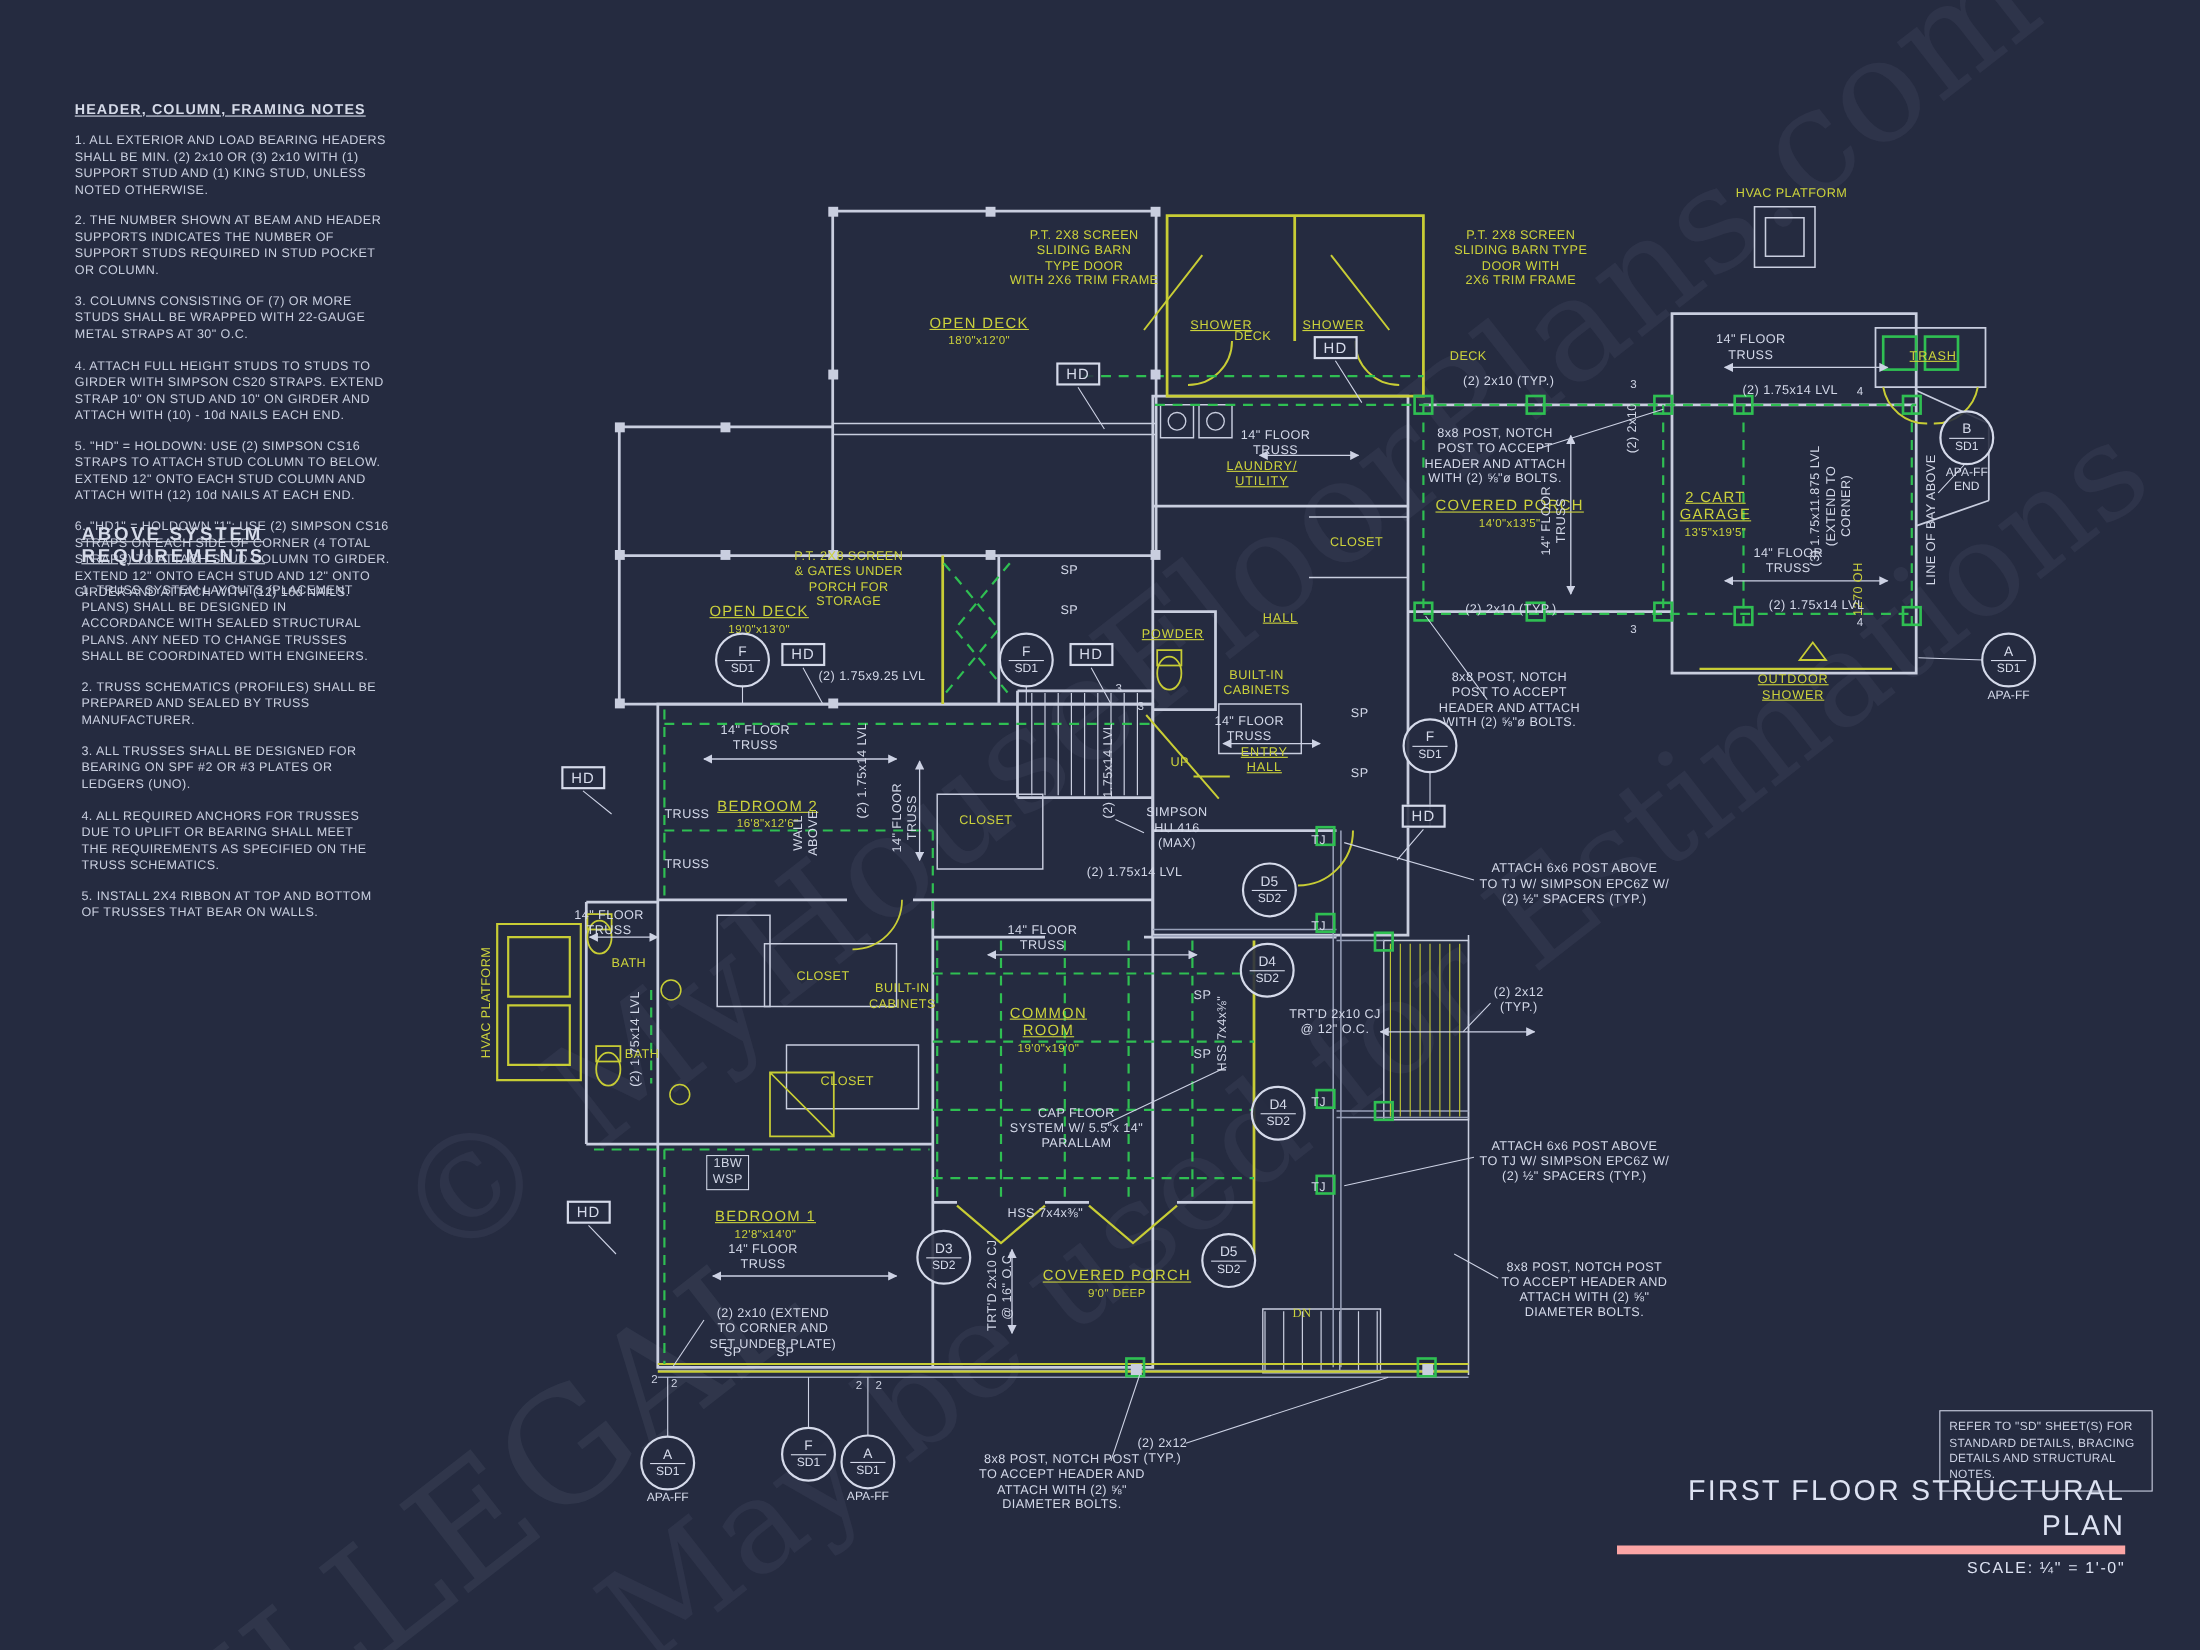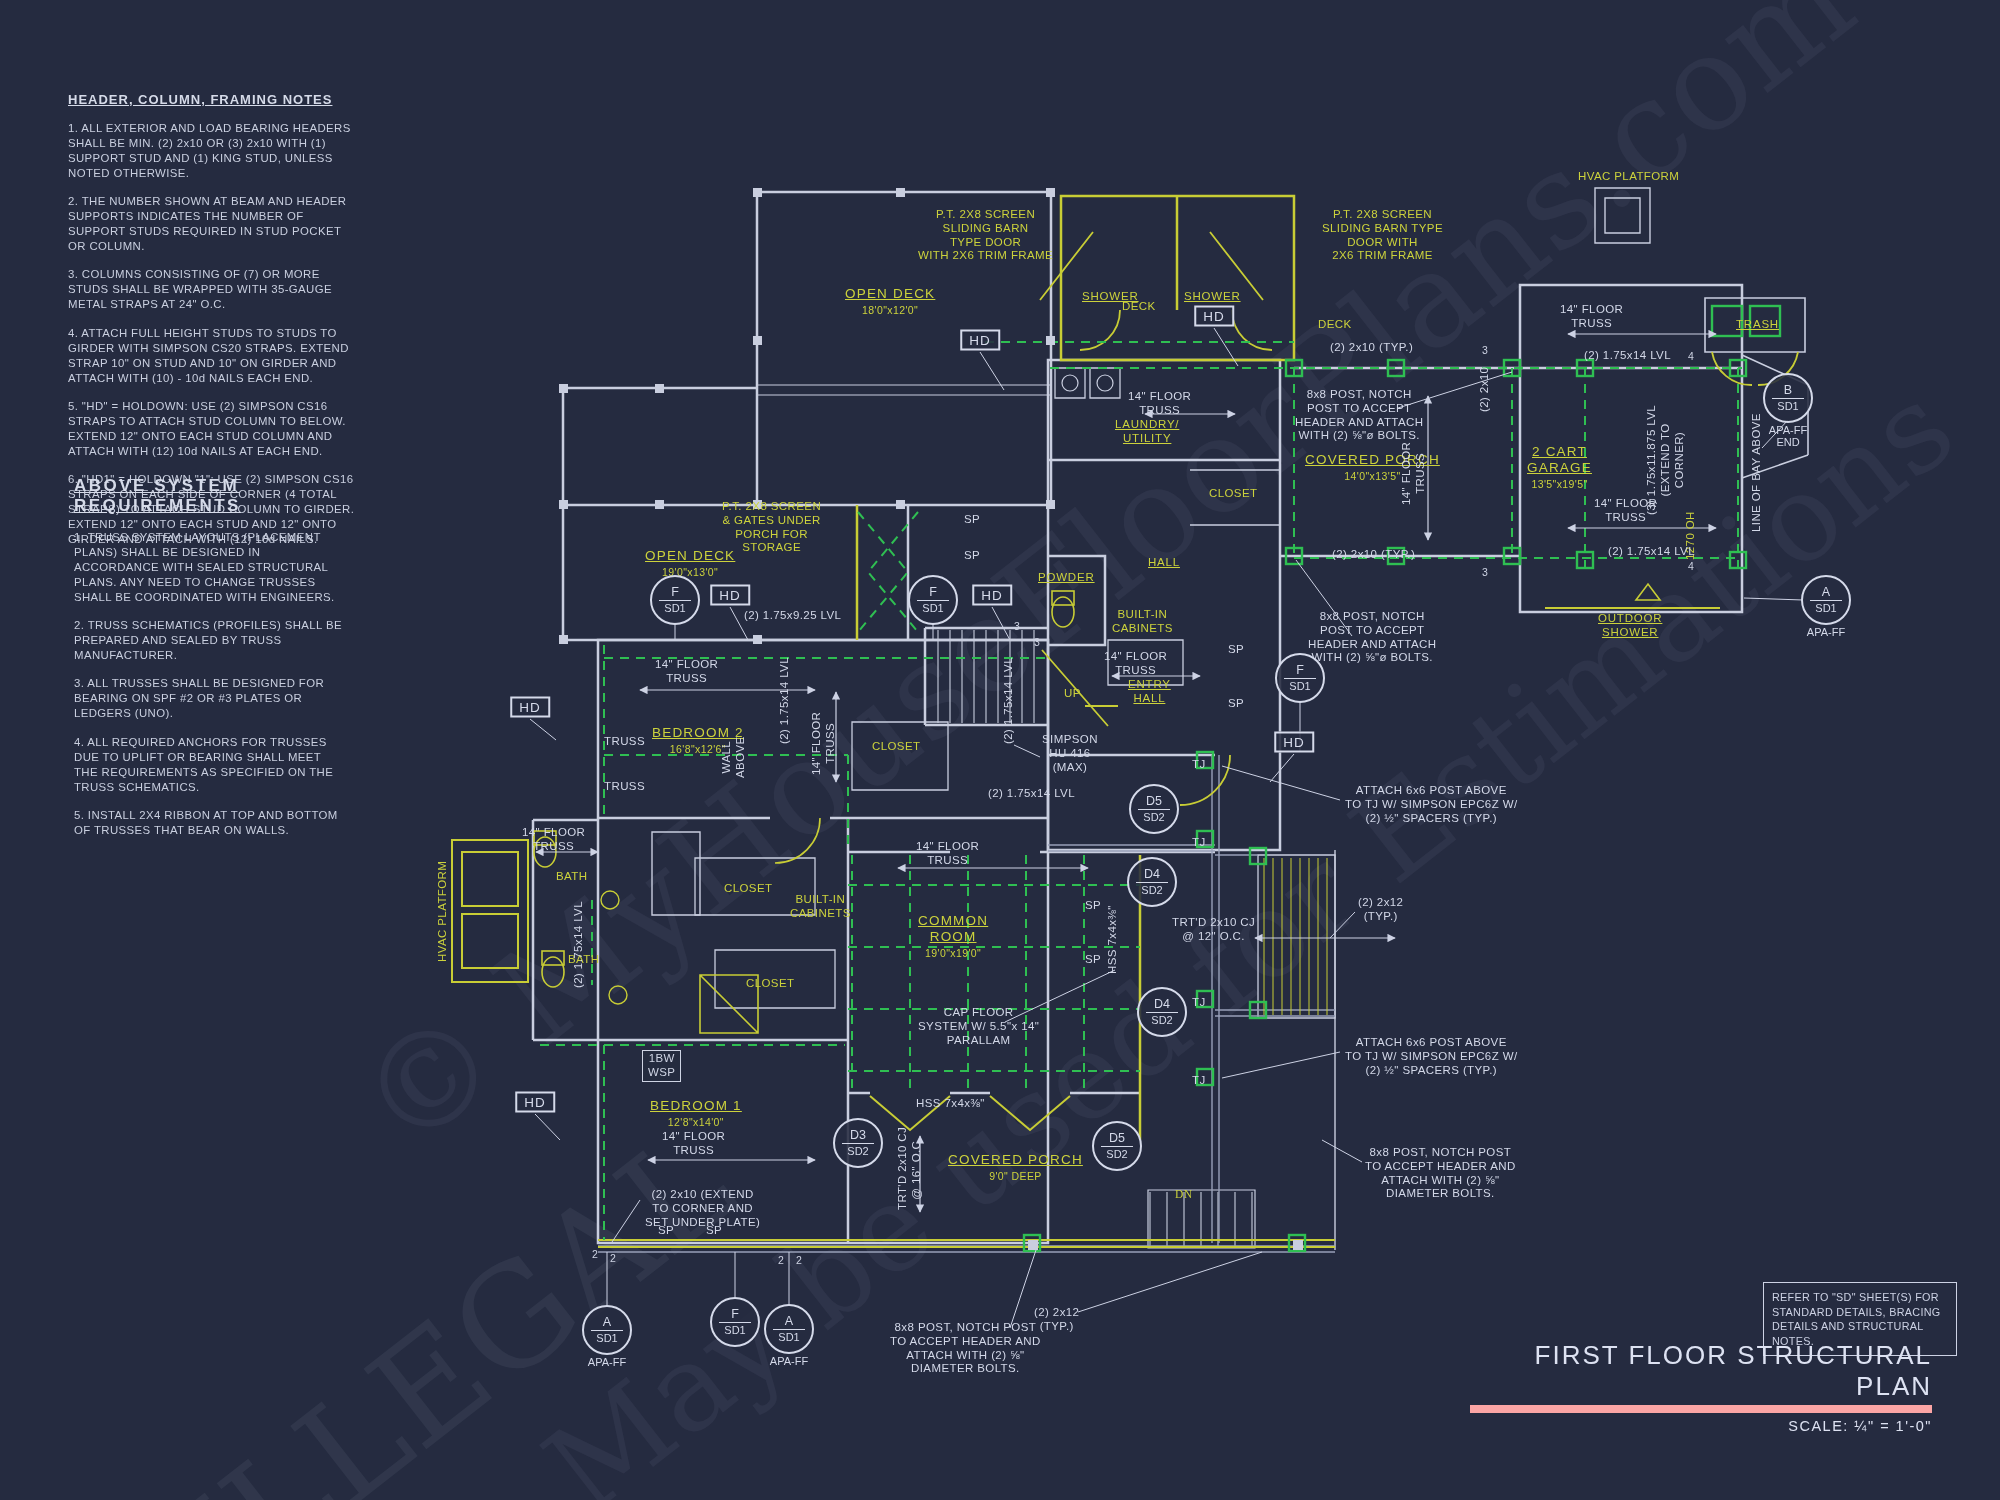--- a/index.html
+++ b/index.html
@@ -454,7 +454,7 @@
     <div id="framing-notes-items">
         <p class="note-item">1. ALL EXTERIOR AND LOAD BEARING HEADERS SHALL BE MIN. (2) 2x10 OR (3) 2x10 WITH (1) SUPPORT STUD AND (1) KING STUD, UNLESS NOTED OTHERWISE.</p>
         <p class="note-item">2. THE NUMBER SHOWN AT BEAM AND HEADER SUPPORTS INDICATES THE NUMBER OF SUPPORT STUDS REQUIRED IN STUD POCKET OR COLUMN.</p>
-        <p class="note-item">3. COLUMNS CONSISTING OF (7) OR MORE STUDS SHALL BE WRAPPED WITH 35-GAUGE METAL STRAPS AT 24" O.C.</p>
+        <p class="note-item">3. COLUMNS CONSISTING OF (7) OR MORE STUDS SHALL BE WRAPPED WITH 22-GAUGE METAL STRAPS AT 30" O.C.</p>
         <p class="note-item">4. ATTACH FULL HEIGHT STUDS TO STUDS TO GIRDER WITH SIMPSON CS20 STRAPS. EXTEND STRAP 10" ON STUD AND 10" ON GIRDER AND ATTACH WITH (10) - 10d NAILS EACH END.</p>
         <p class="note-item">5. "HD" = HOLDOWN: USE (2) SIMPSON CS16 STRAPS TO ATTACH STUD COLUMN TO BELOW. EXTEND 12" ONTO EACH STUD COLUMN AND ATTACH WITH (12) 10d NAILS AT EACH END.</p>
         <p class="note-item">6. "HD1" = HOLDOWN "1": USE (2) SIMPSON CS16 STRAPS ON EACH SIDE OF CORNER (4 TOTAL STRAPS) TO ATTACH STUD COLUMN TO GIRDER. EXTEND 12" ONTO EACH STUD AND 12" ONTO GIRDER AND ATTACH WITH (12) 10d NAILS.</p>

